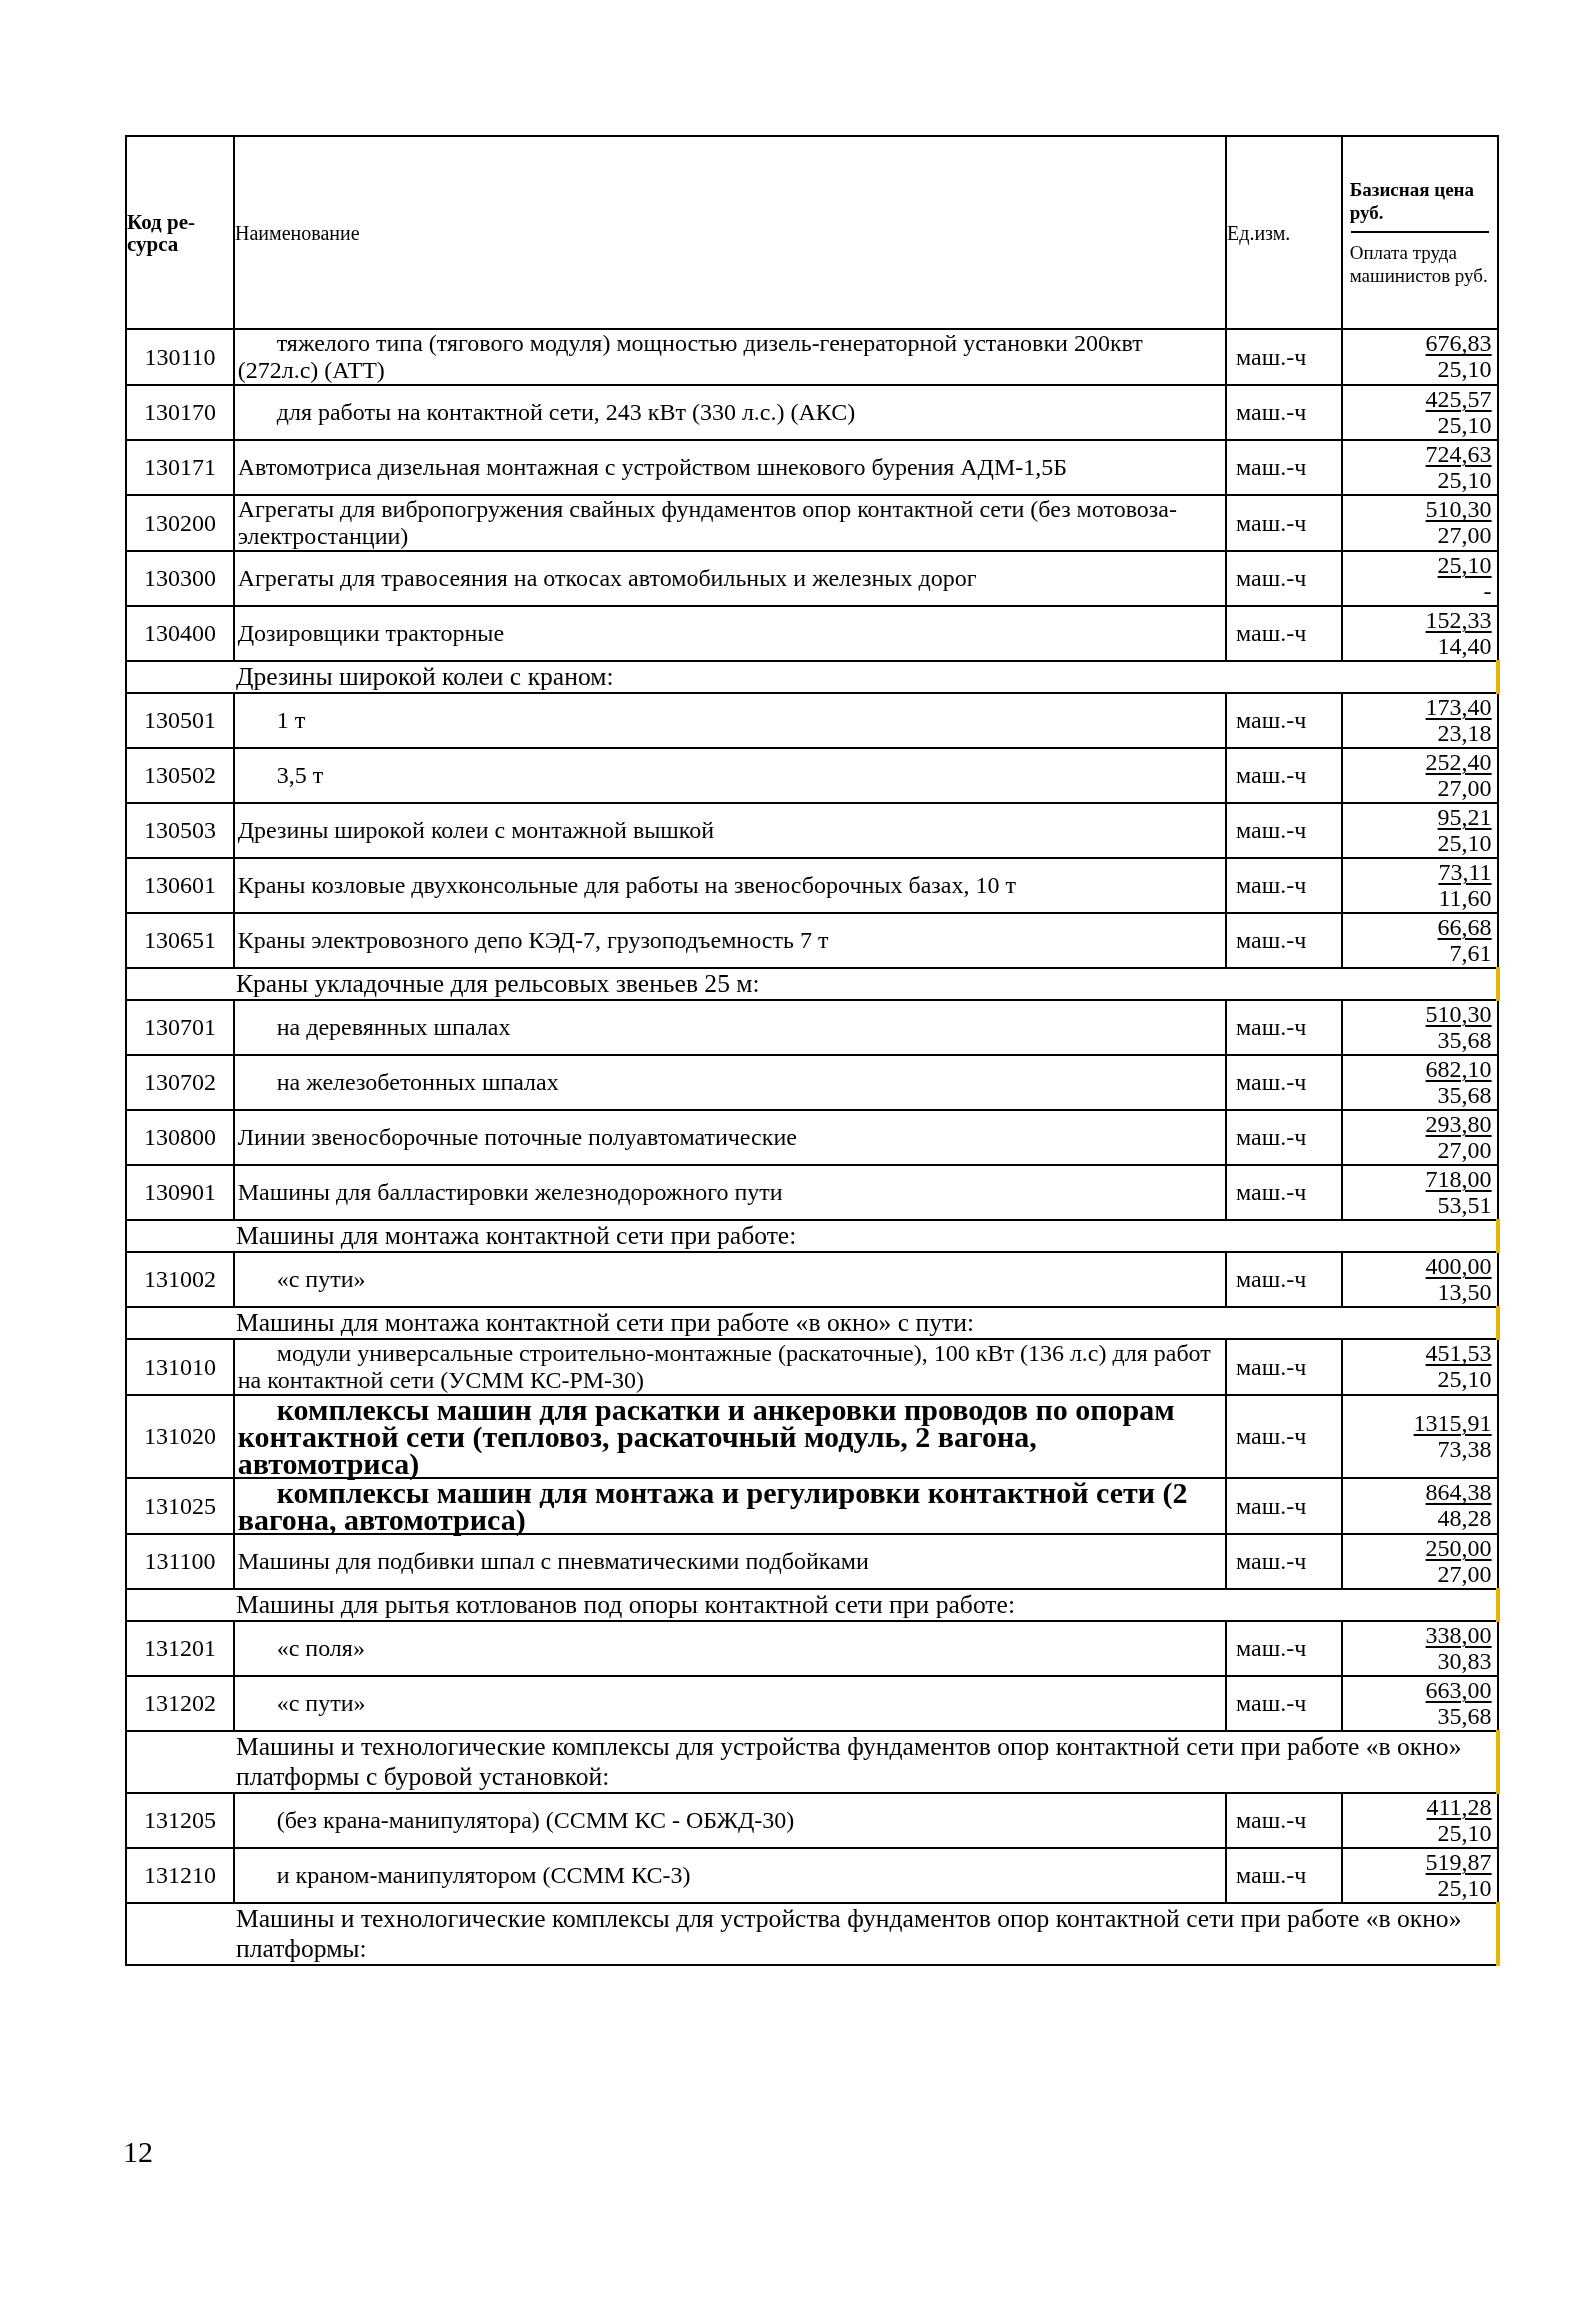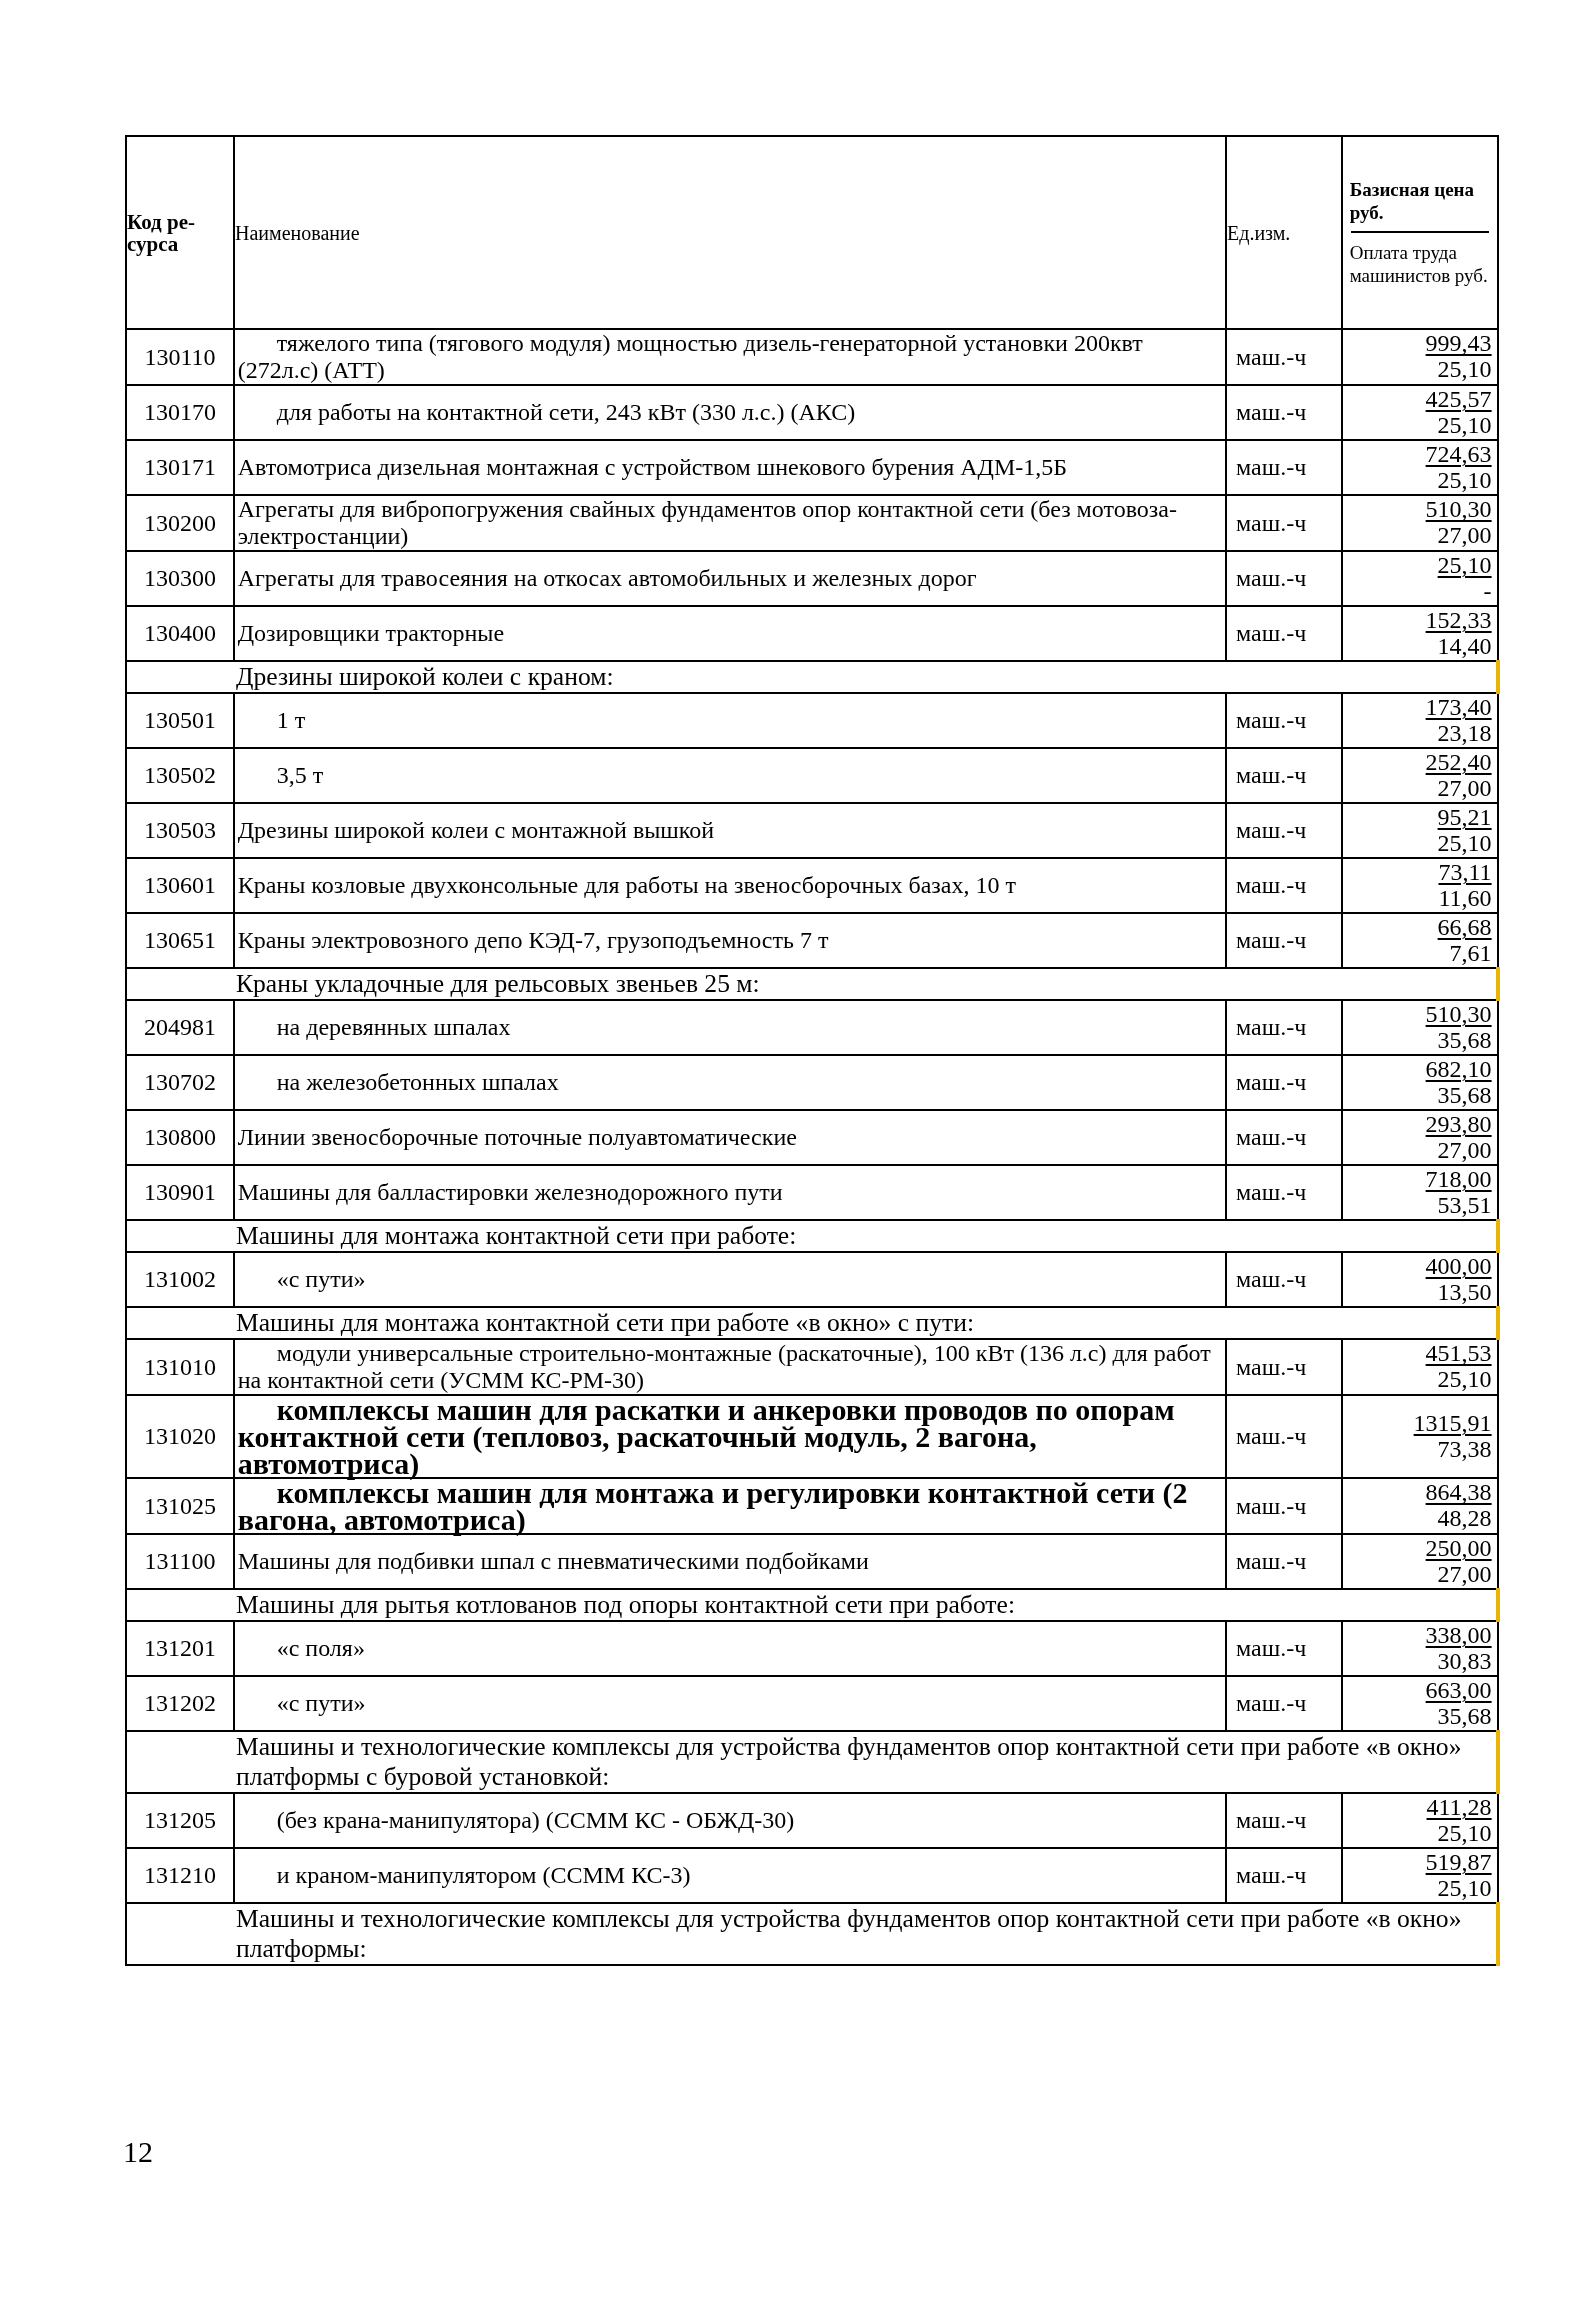--- a/index.html
+++ b/index.html
@@ -83,7 +83,7 @@
         <td class="name"><span class="indent"></span><span>тяжелого типа (тягового модуля) мощностью дизель-генераторной установки 200квт (272л.с) (АТТ)</span></td>
         <td class="unit">маш.-ч</td>
         <td class="price">
-          <span class="base">999,43</span>
+          <span class="base">676,83</span>
           <span class="labor">25,10</span>
         </td>
       </tr>

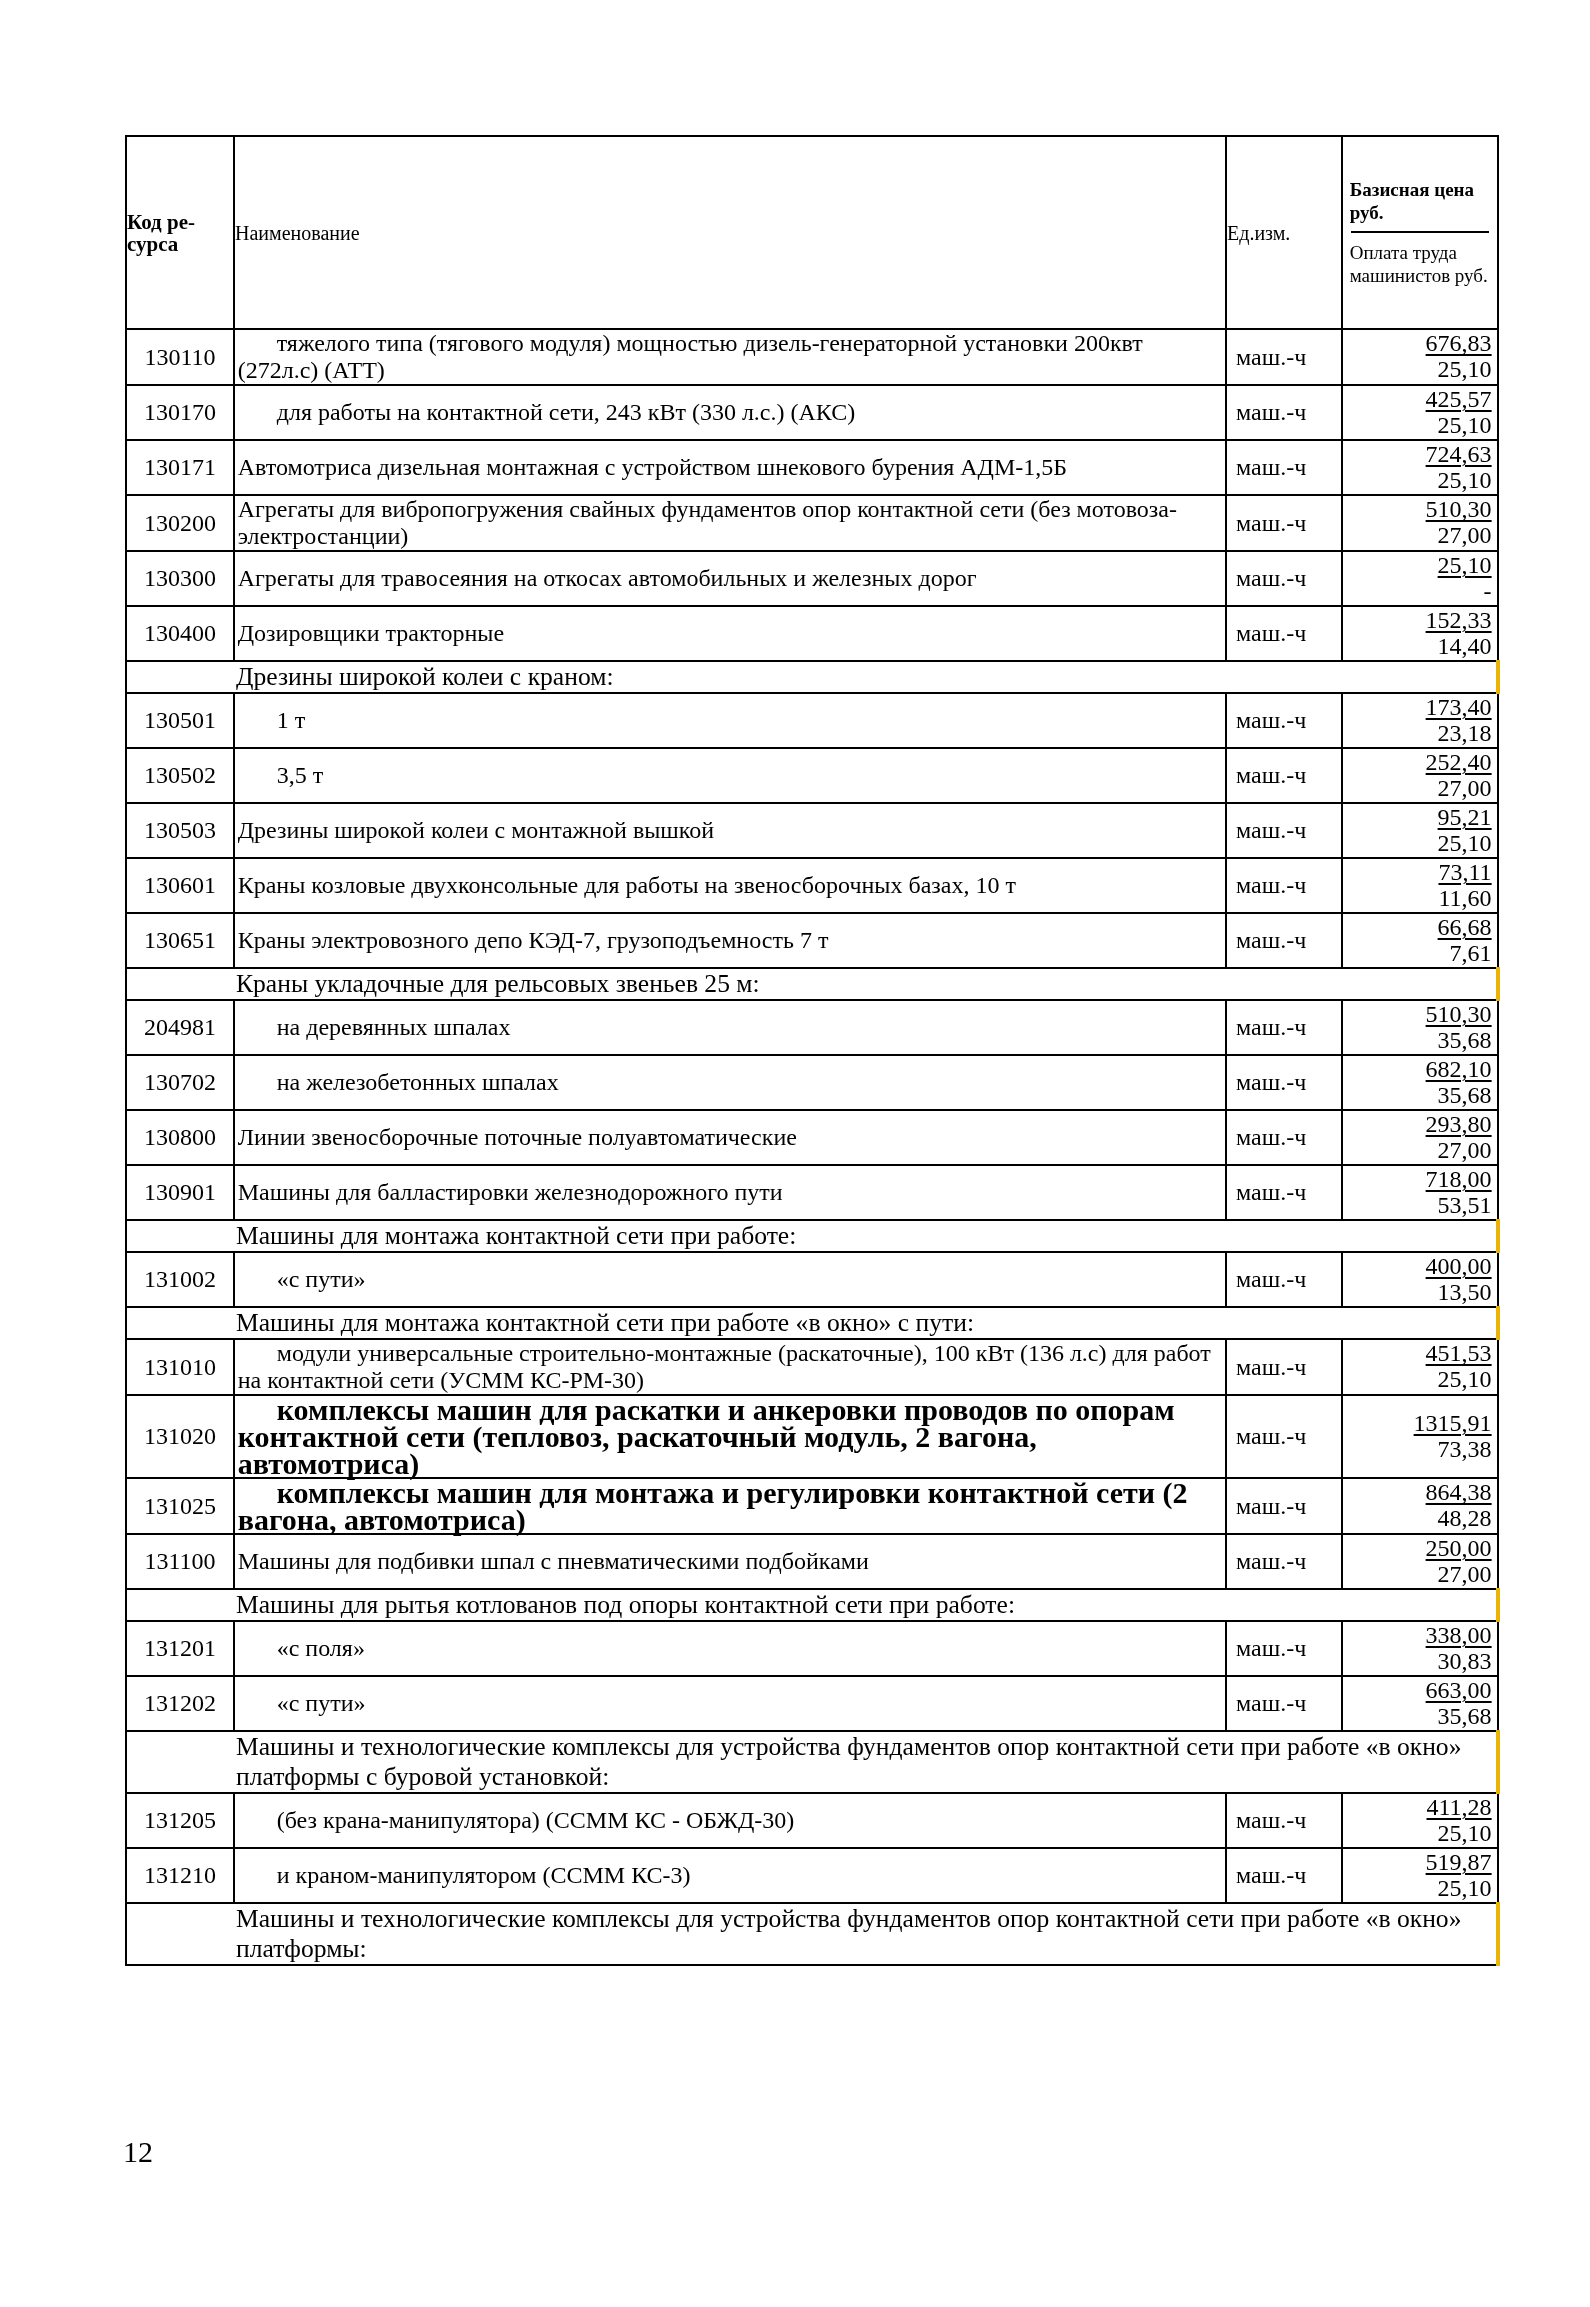--- a/index.html
+++ b/index.html
@@ -184,7 +184,7 @@
         <td colspan="4">Краны укладочные для рельсовых звеньев 25 м:</td>
       </tr>
       <tr class="item">
-        <td class="code">204981</td>
+        <td class="code">130701</td>
         <td class="name"><span class="indent"></span><span>на деревянных шпалах</span></td>
         <td class="unit">маш.-ч</td>
         <td class="price">

